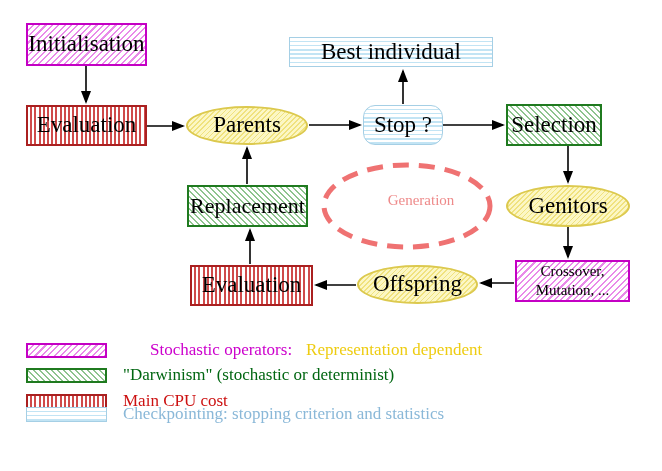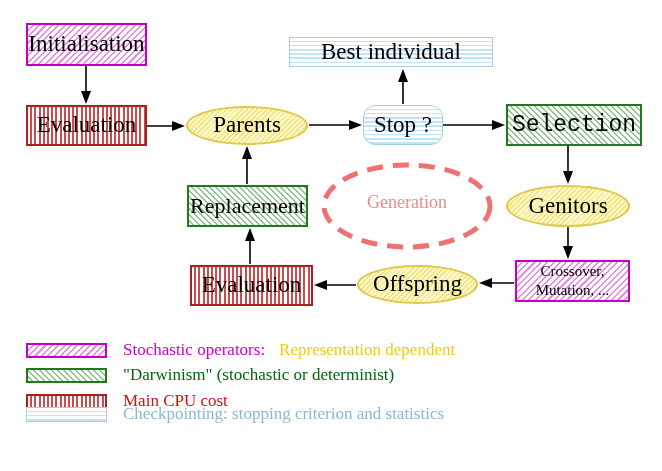--- a/index.html
+++ b/index.html
@@ -107,7 +107,7 @@
     <span>Stop ?</span>
   </div>
 
-  <div class="node hatch-green" style="left:506px;top:104px;width:136px;height:42px;font-family:Liberation Mono, monospace;">
+  <div class="node hatch-green" style="left:506px;top:104px;width:96px;height:42px;">
     <span>Selection</span>
   </div>
 

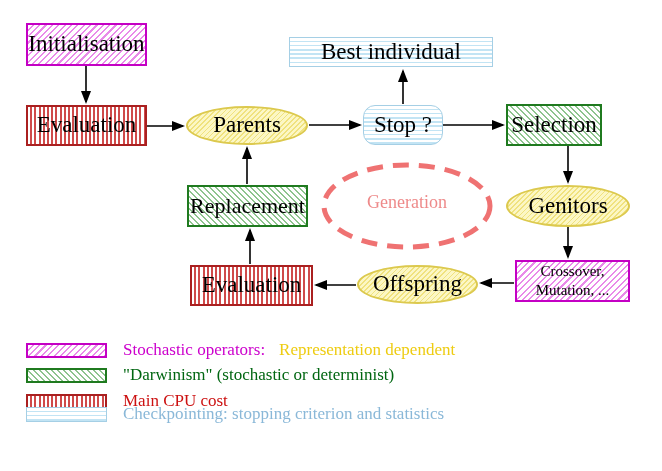--- a/index.html
+++ b/index.html
@@ -41,8 +41,8 @@
   .crossover-label span { display:block; }
 
   .generation-label {
-    position:absolute; z-index:2; left:323px; top:192px; width:168px;
-    text-align:center; font-size:18px; color:#ee8a8a;
+    position:absolute; z-index:2; left:337px; top:192px; width:168px;
+    text-align:center; font-size:15px; color:#ee8a8a;
   }
 
   .legend { position:absolute; left:0; top:0; z-index:2; }

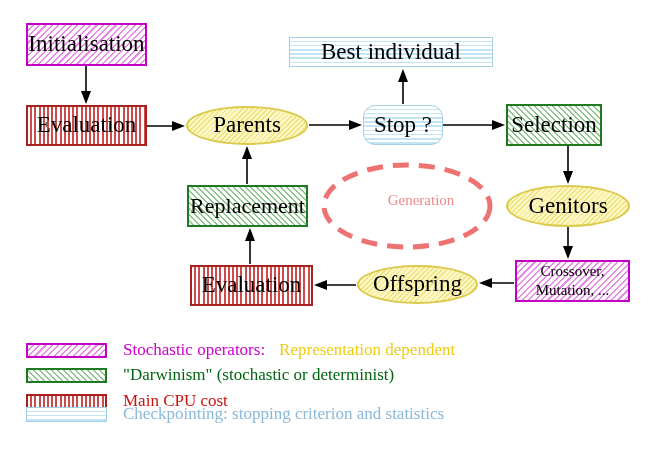--- a/index.html
+++ b/index.html
@@ -56,7 +56,7 @@
   .legend-swatch.stripes-cyan { border-width:1px; }
   .legend-text { font-size:17px; white-space:nowrap; }
   .seg2 { margin-left:14px; }
-  .c-magenta { color:#cc00cc; }
+  .c-magenta { color:#cc00cc;margin-left:27px; }
   .c-gold    { color:#eecc11; }
   .c-green   { color:#006611; }
   .c-red     { color:#cc1111; }

